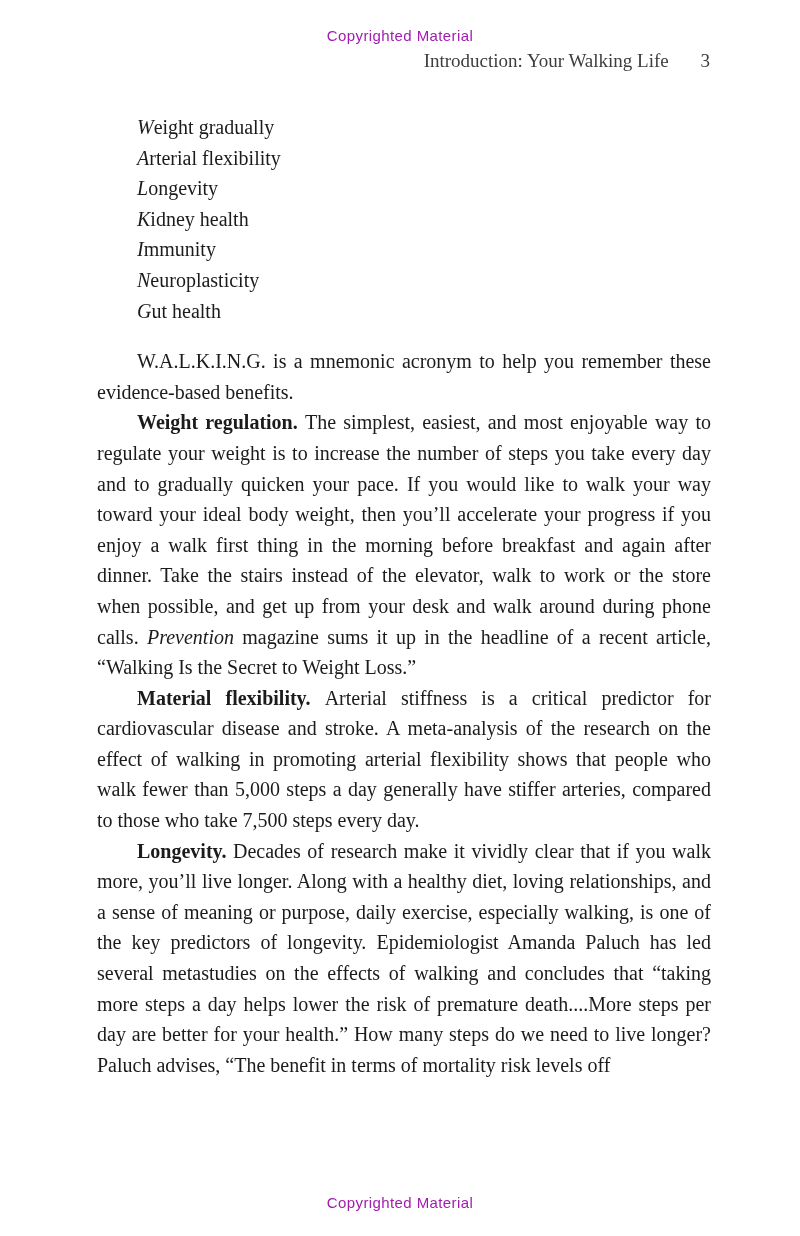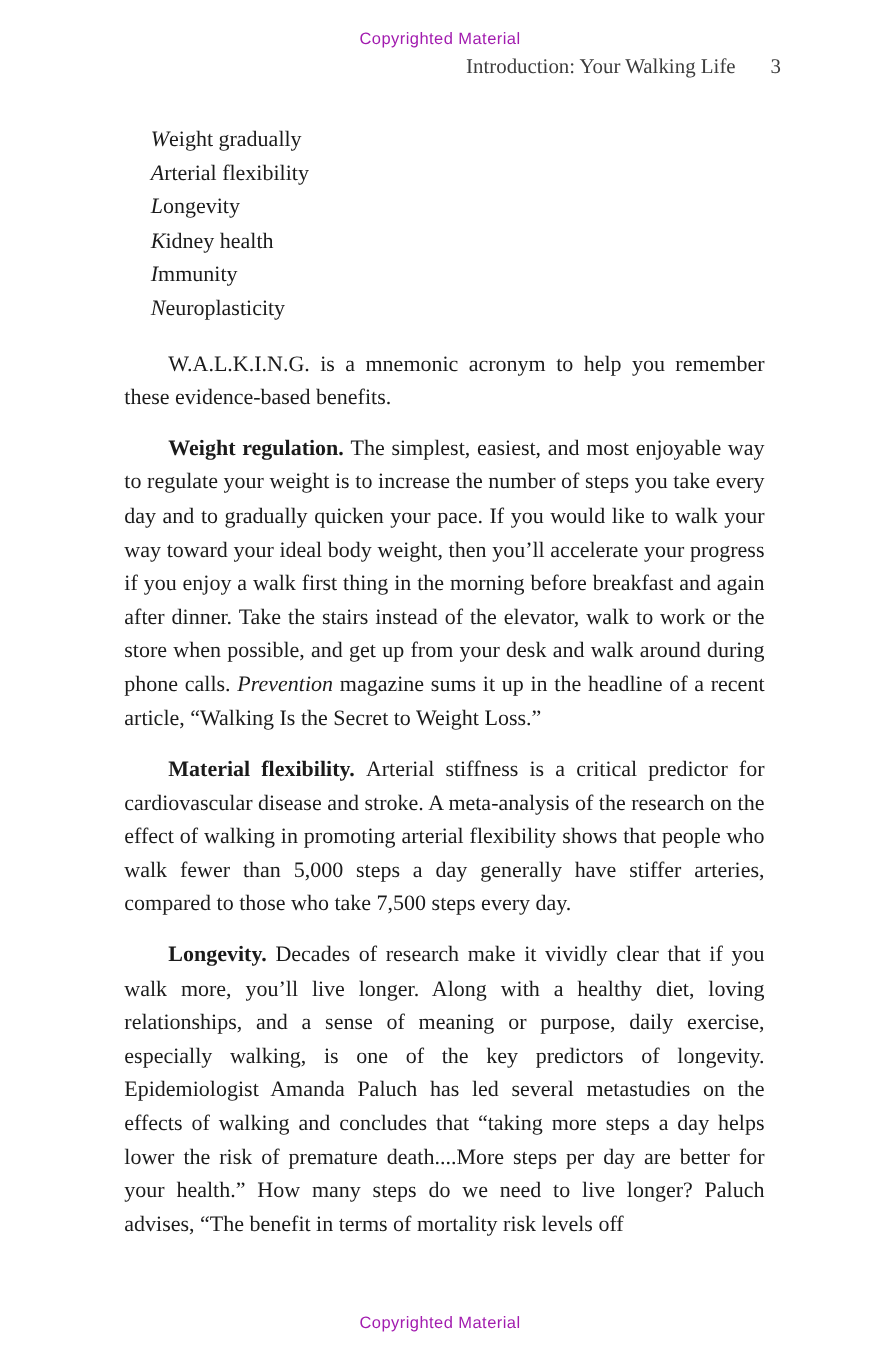--- a/index.html
+++ b/index.html
@@ -96,6 +96,7 @@
         <li><span class="initial">K</span><span>idney health</span></li>
         <li><span class="initial">I</span><span>mmunity</span></li>
         <li><span class="initial">N</span><span>europlasticity</span></li>
+        <li><span class="initial">G</span><span>ut health</span></li>
       </ul>
     <div class="paragraphs">
         <p class="first"><span>W.A.L.K.I.N.G. is a mnemonic acronym to help you remember these evidence-based benefits.</span></p>

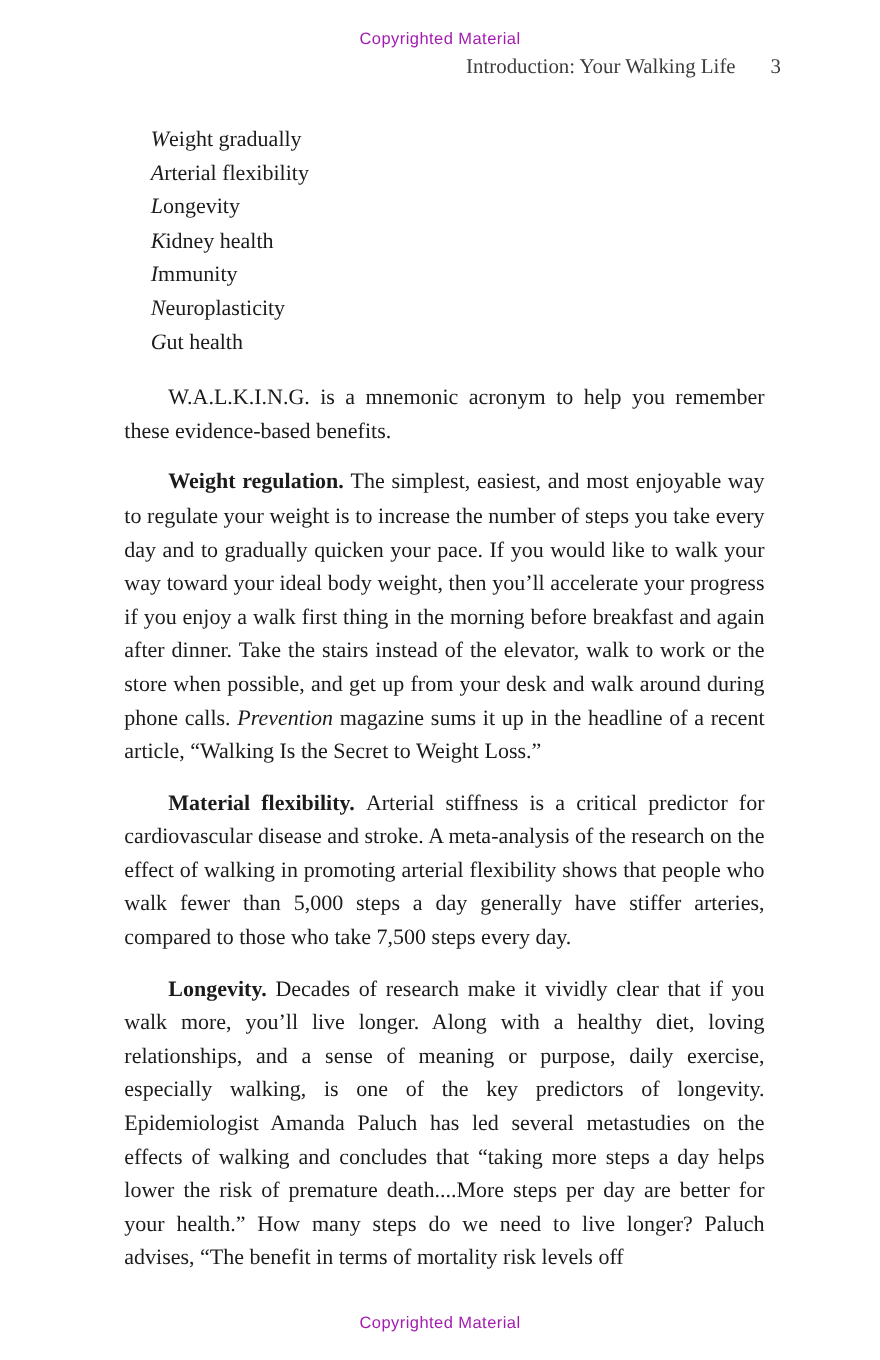--- a/index.html
+++ b/index.html
@@ -66,7 +66,7 @@
   }
 
   .paragraphs p {
-    margin: 16px;
+    margin: 0;
     text-align: justify;
     text-indent: 2em;
   }

